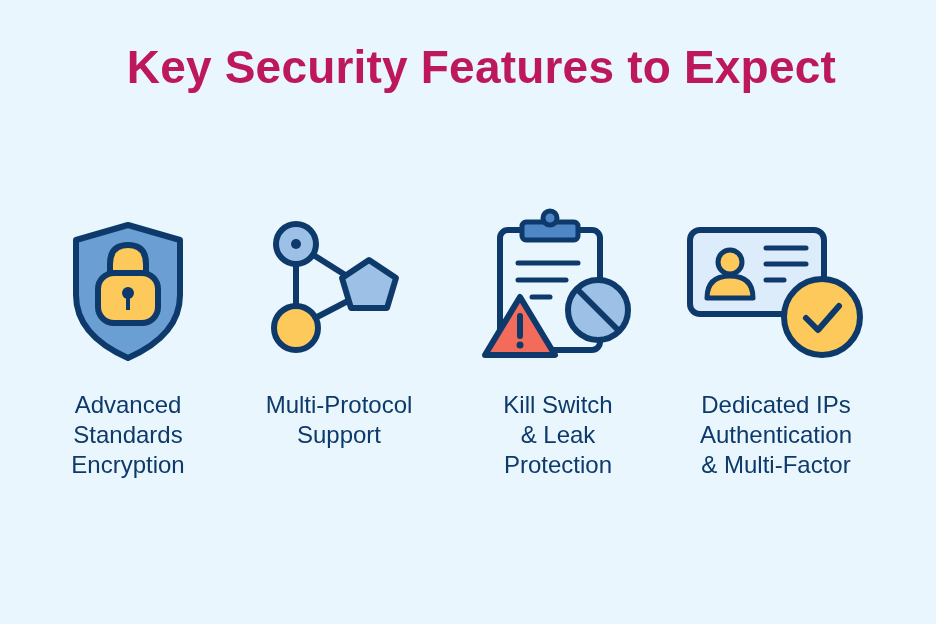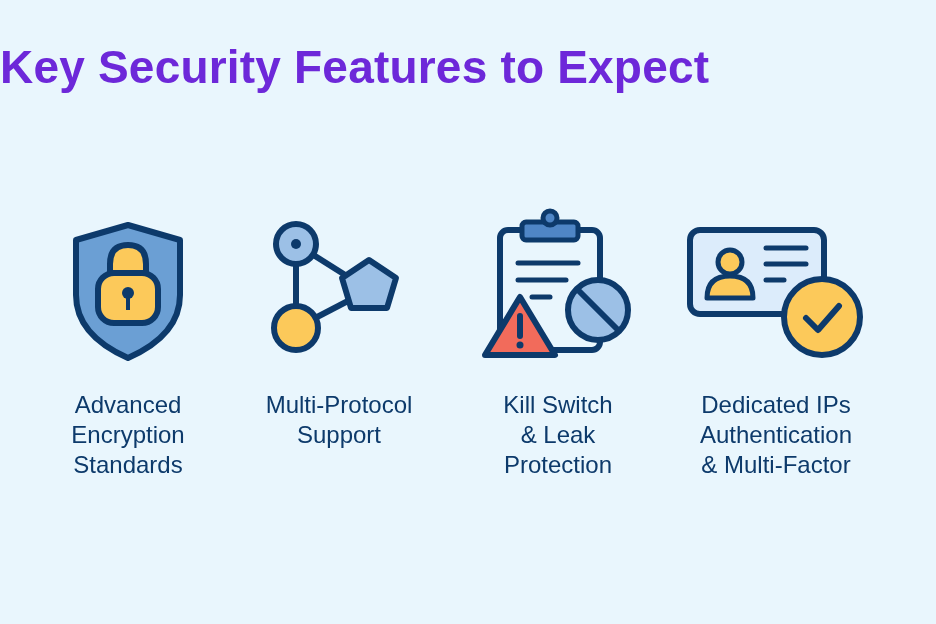--- a/index.html
+++ b/index.html
@@ -12,8 +12,8 @@
   }
   .title {
     position:absolute; left:0; top:40px; width:836px;
-    text-align:left; font-size:46px; font-weight:bold;
-    color:#6d28d9; letter-spacing:0.2px;
+    text-align:right; font-size:46px; font-weight:bold;
+    color:#be185d; letter-spacing:0.2px;
   }
   .feature { position:absolute; top:200px; width:220px; }
   .feature svg { position:absolute; }

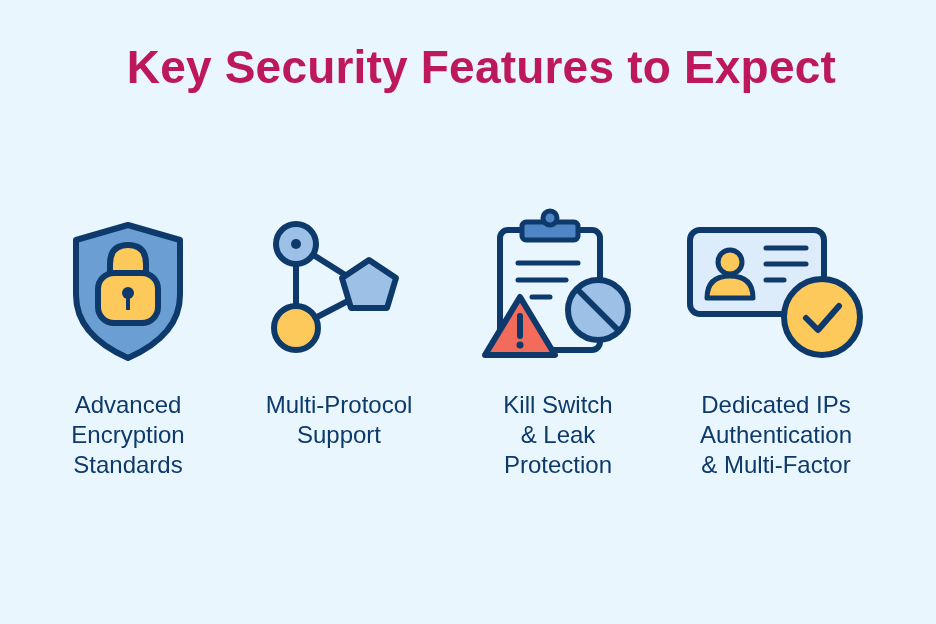--- a/index.html
+++ b/index.html
@@ -39,8 +39,8 @@
   </svg>
   <div class="label">
     <span>Advanced</span>
+    <span>Standards</span>
     <span>Encryption</span>
-    <span>Standards</span>
   </div>
 </div>
 

